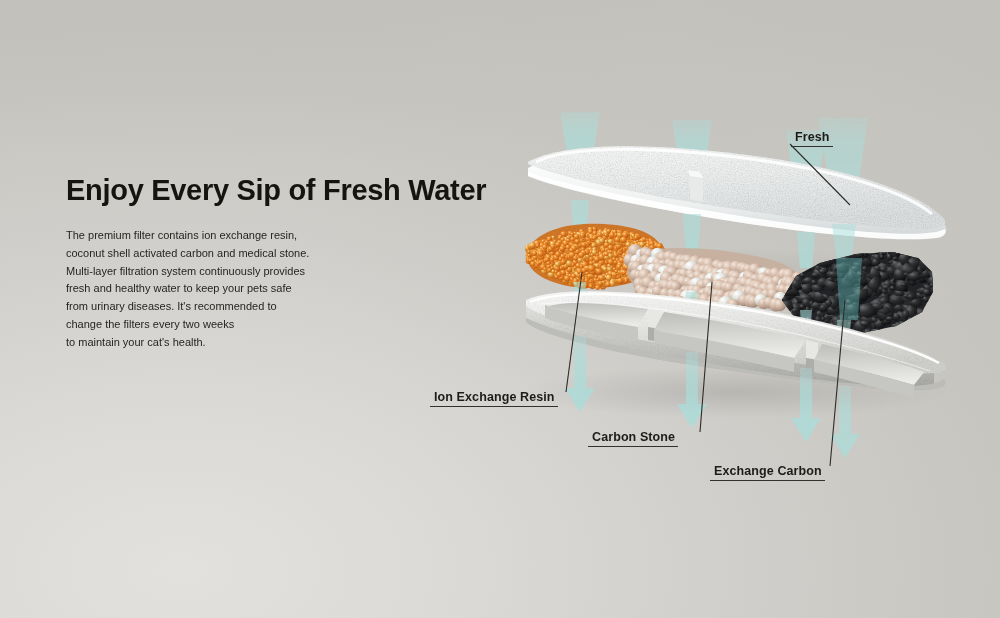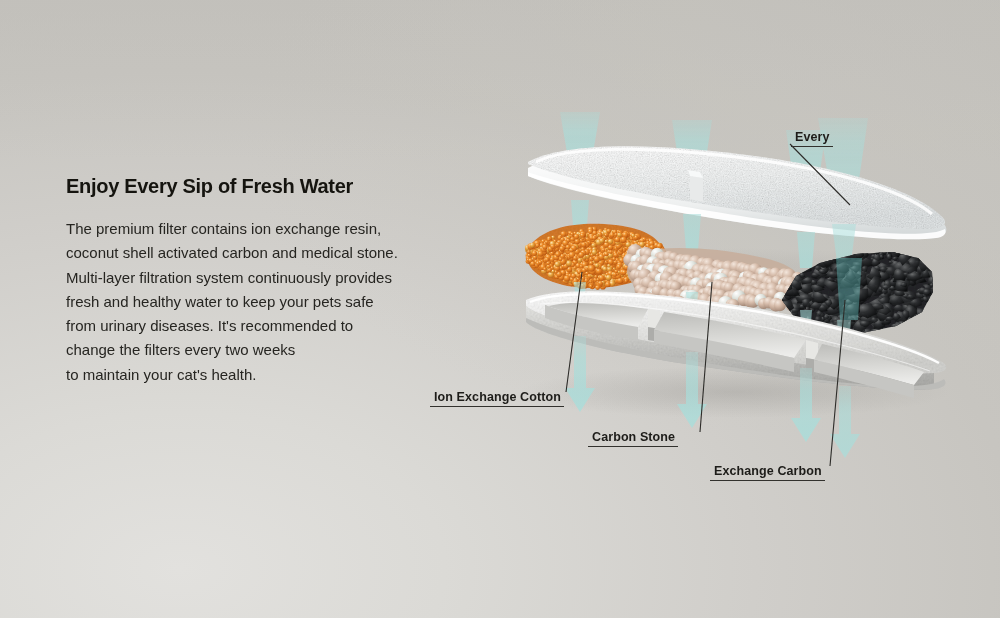--- a/index.html
+++ b/index.html
@@ -2481,7 +2481,7 @@
   </div>
 
   <div class="callout cotton-lab">
-    <span class="ctext">Every</span>
+    <span class="ctext">Fresh</span>
     <span class="crule"></span>
   </div>
 

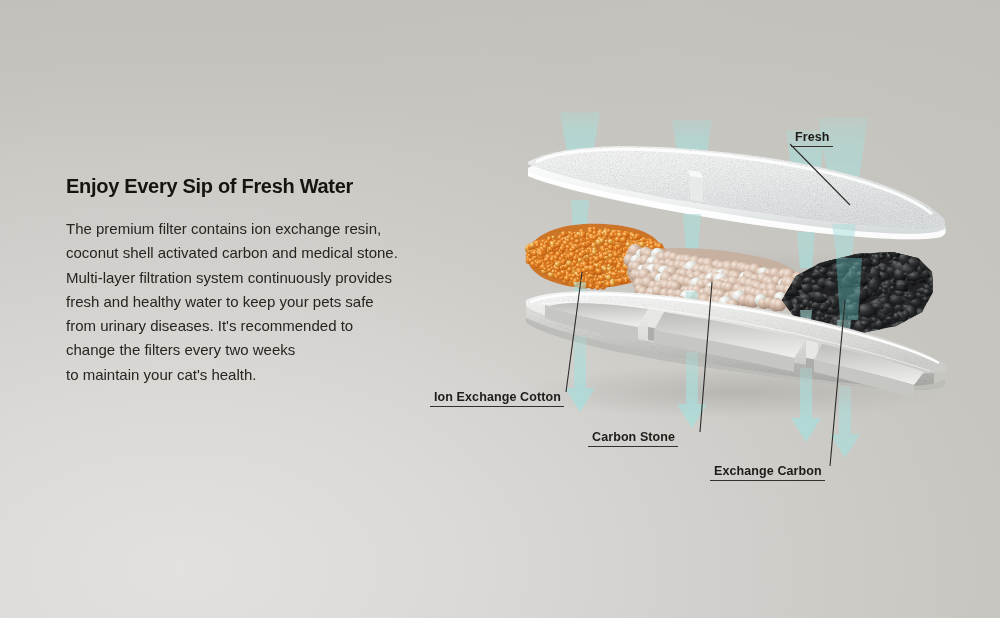--- a/index.html
+++ b/index.html
@@ -30,7 +30,7 @@
   
   .copy { position: absolute; left: 66px; top: 175px; width: 420px; z-index: 40; }
   .headline {
-    font-size: 20px;
+    font-size: 29px;
     font-weight: bold;
     letter-spacing: -0.3px;
     color: #15140f;

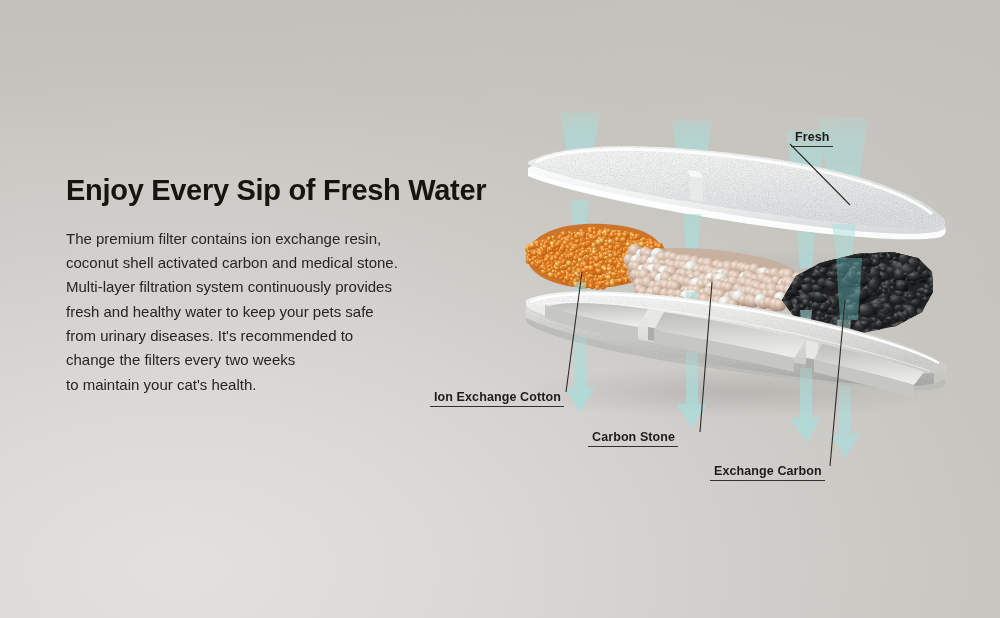--- a/index.html
+++ b/index.html
@@ -39,7 +39,7 @@
     white-space: nowrap;
   }
   .body-copy {
-    font-size: 15px;
+    font-size: 11px;
     color: #262521;
     line-height: 1.62;
     margin: 0;

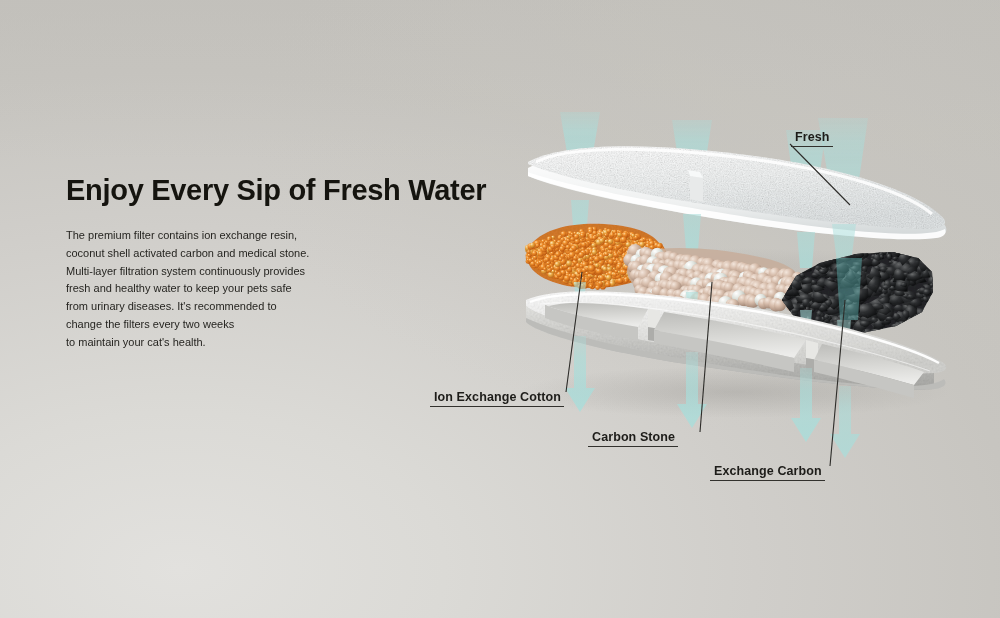--- a/index.html
+++ b/index.html
@@ -2486,7 +2486,7 @@
   </div>
 
   <div class="callout resin-lab">
-    <span class="ctext">Ion Exchange Cotton</span>
+    <span class="ctext">Ion Exchange Resin</span>
     <span class="crule"></span>
   </div>
 

